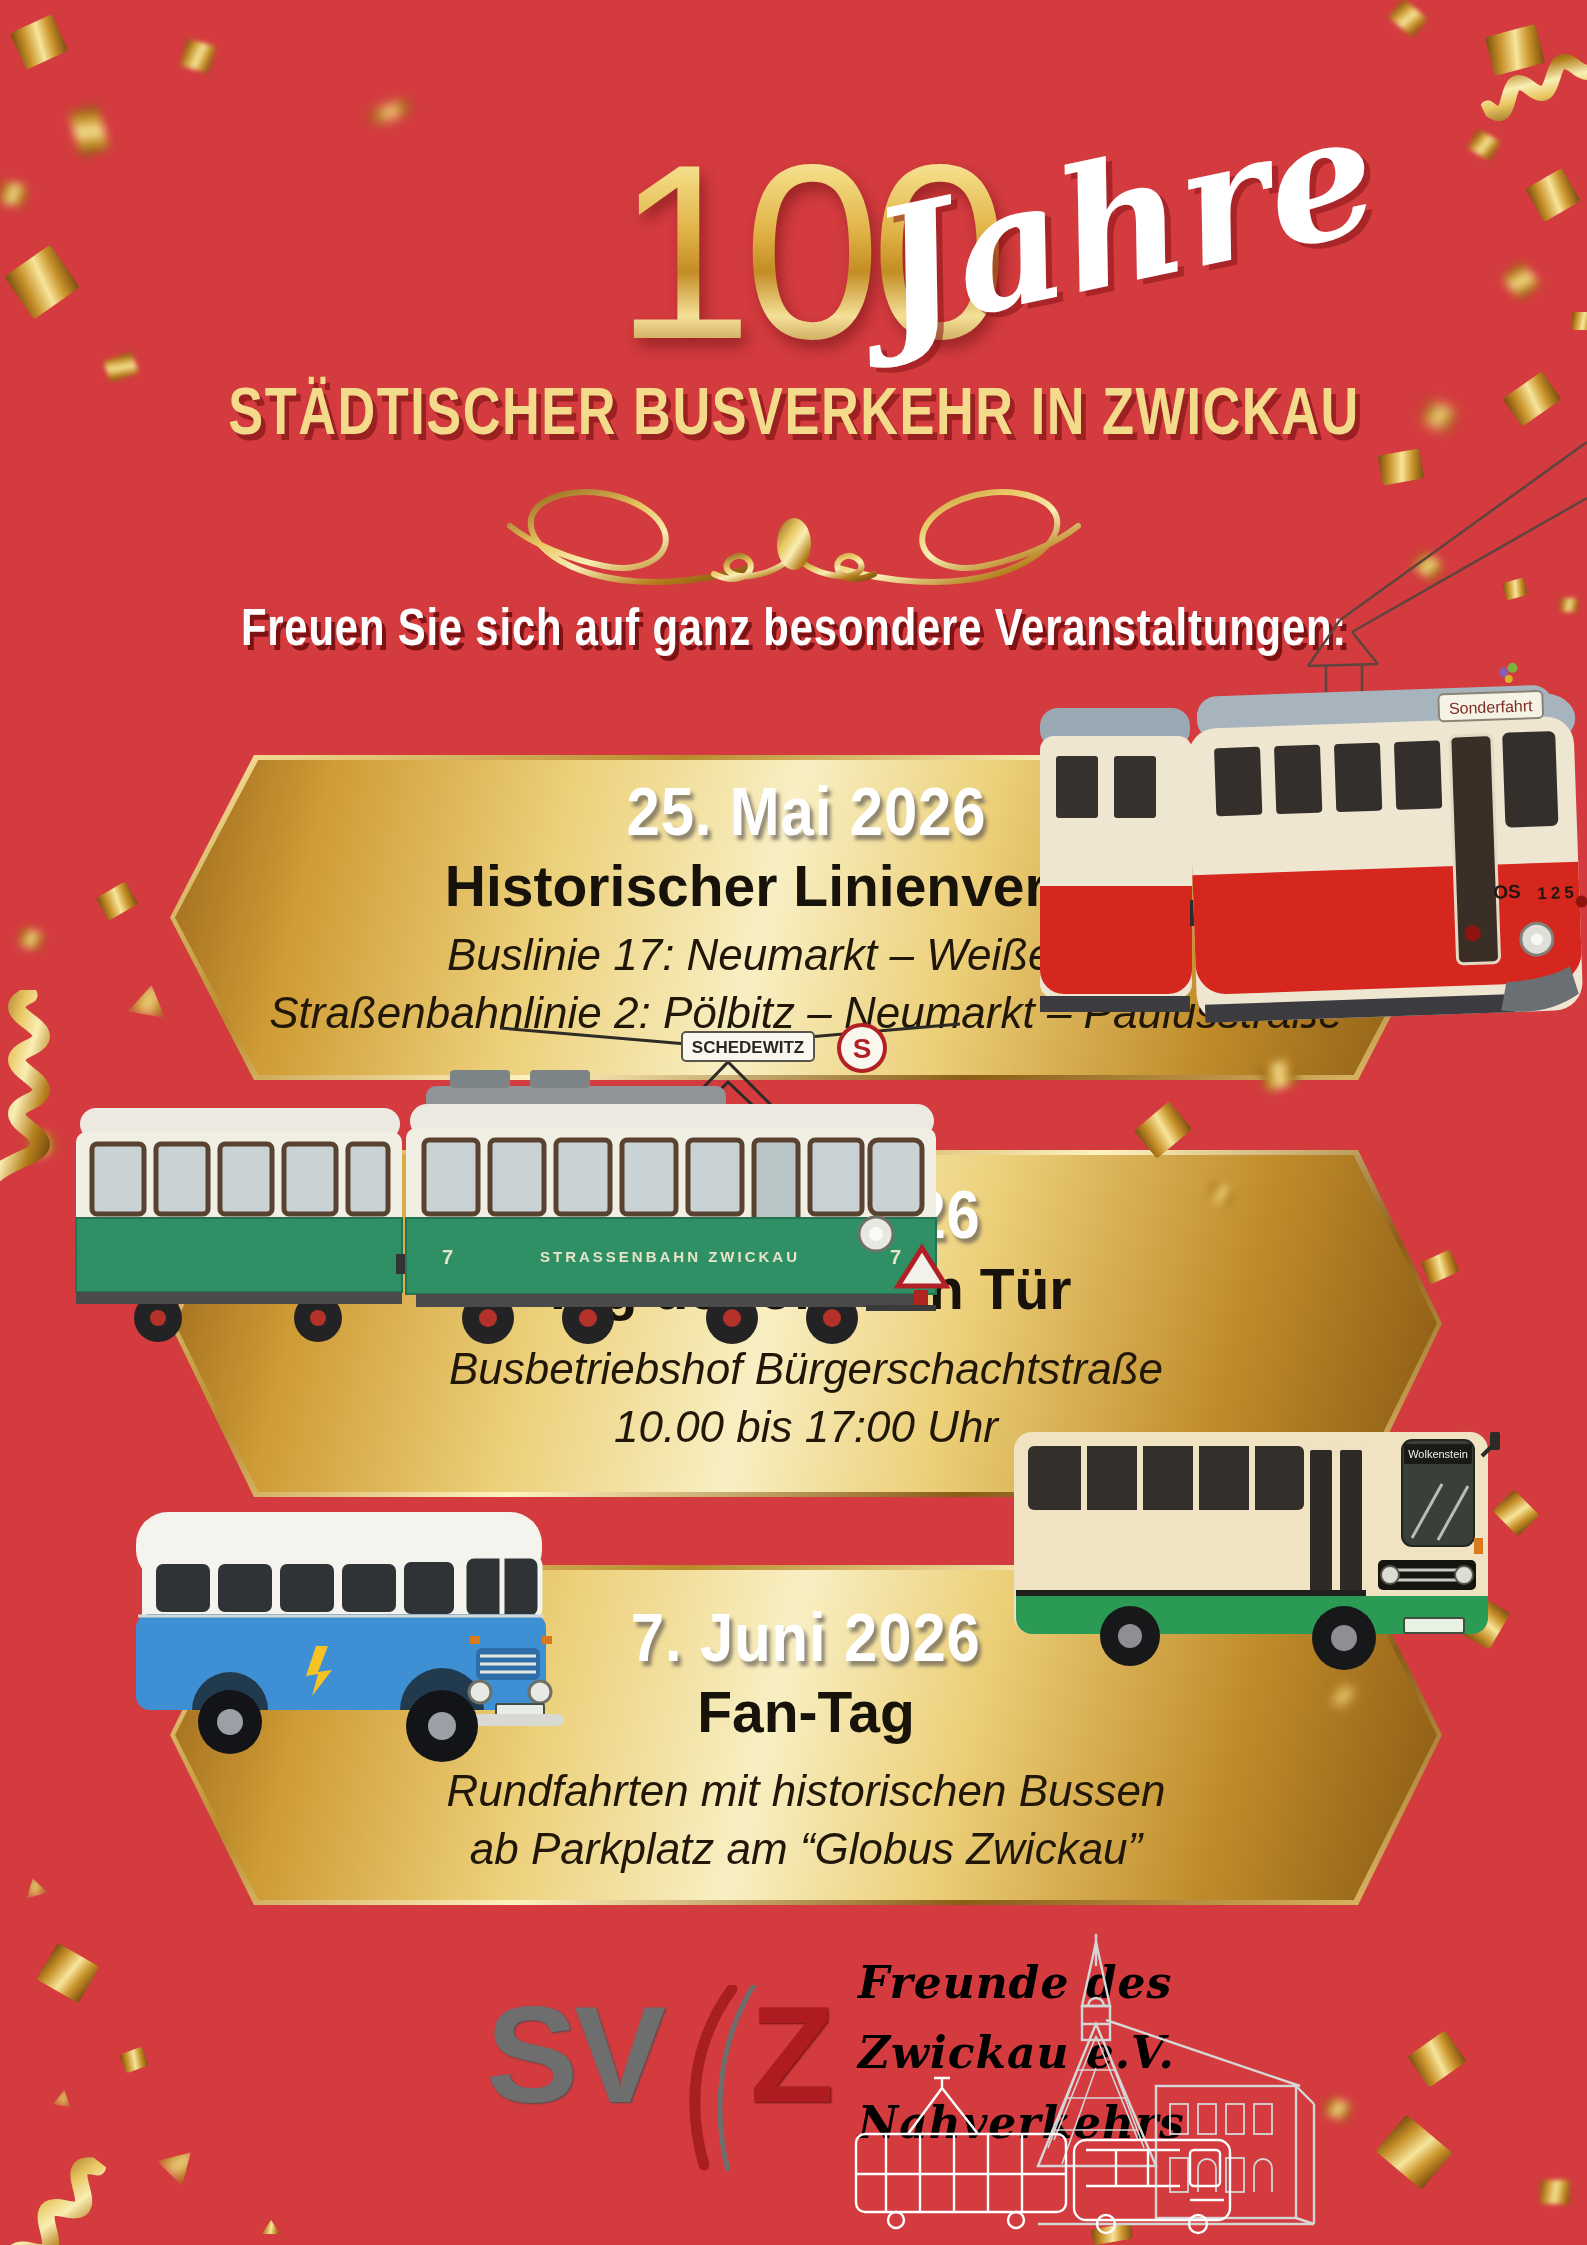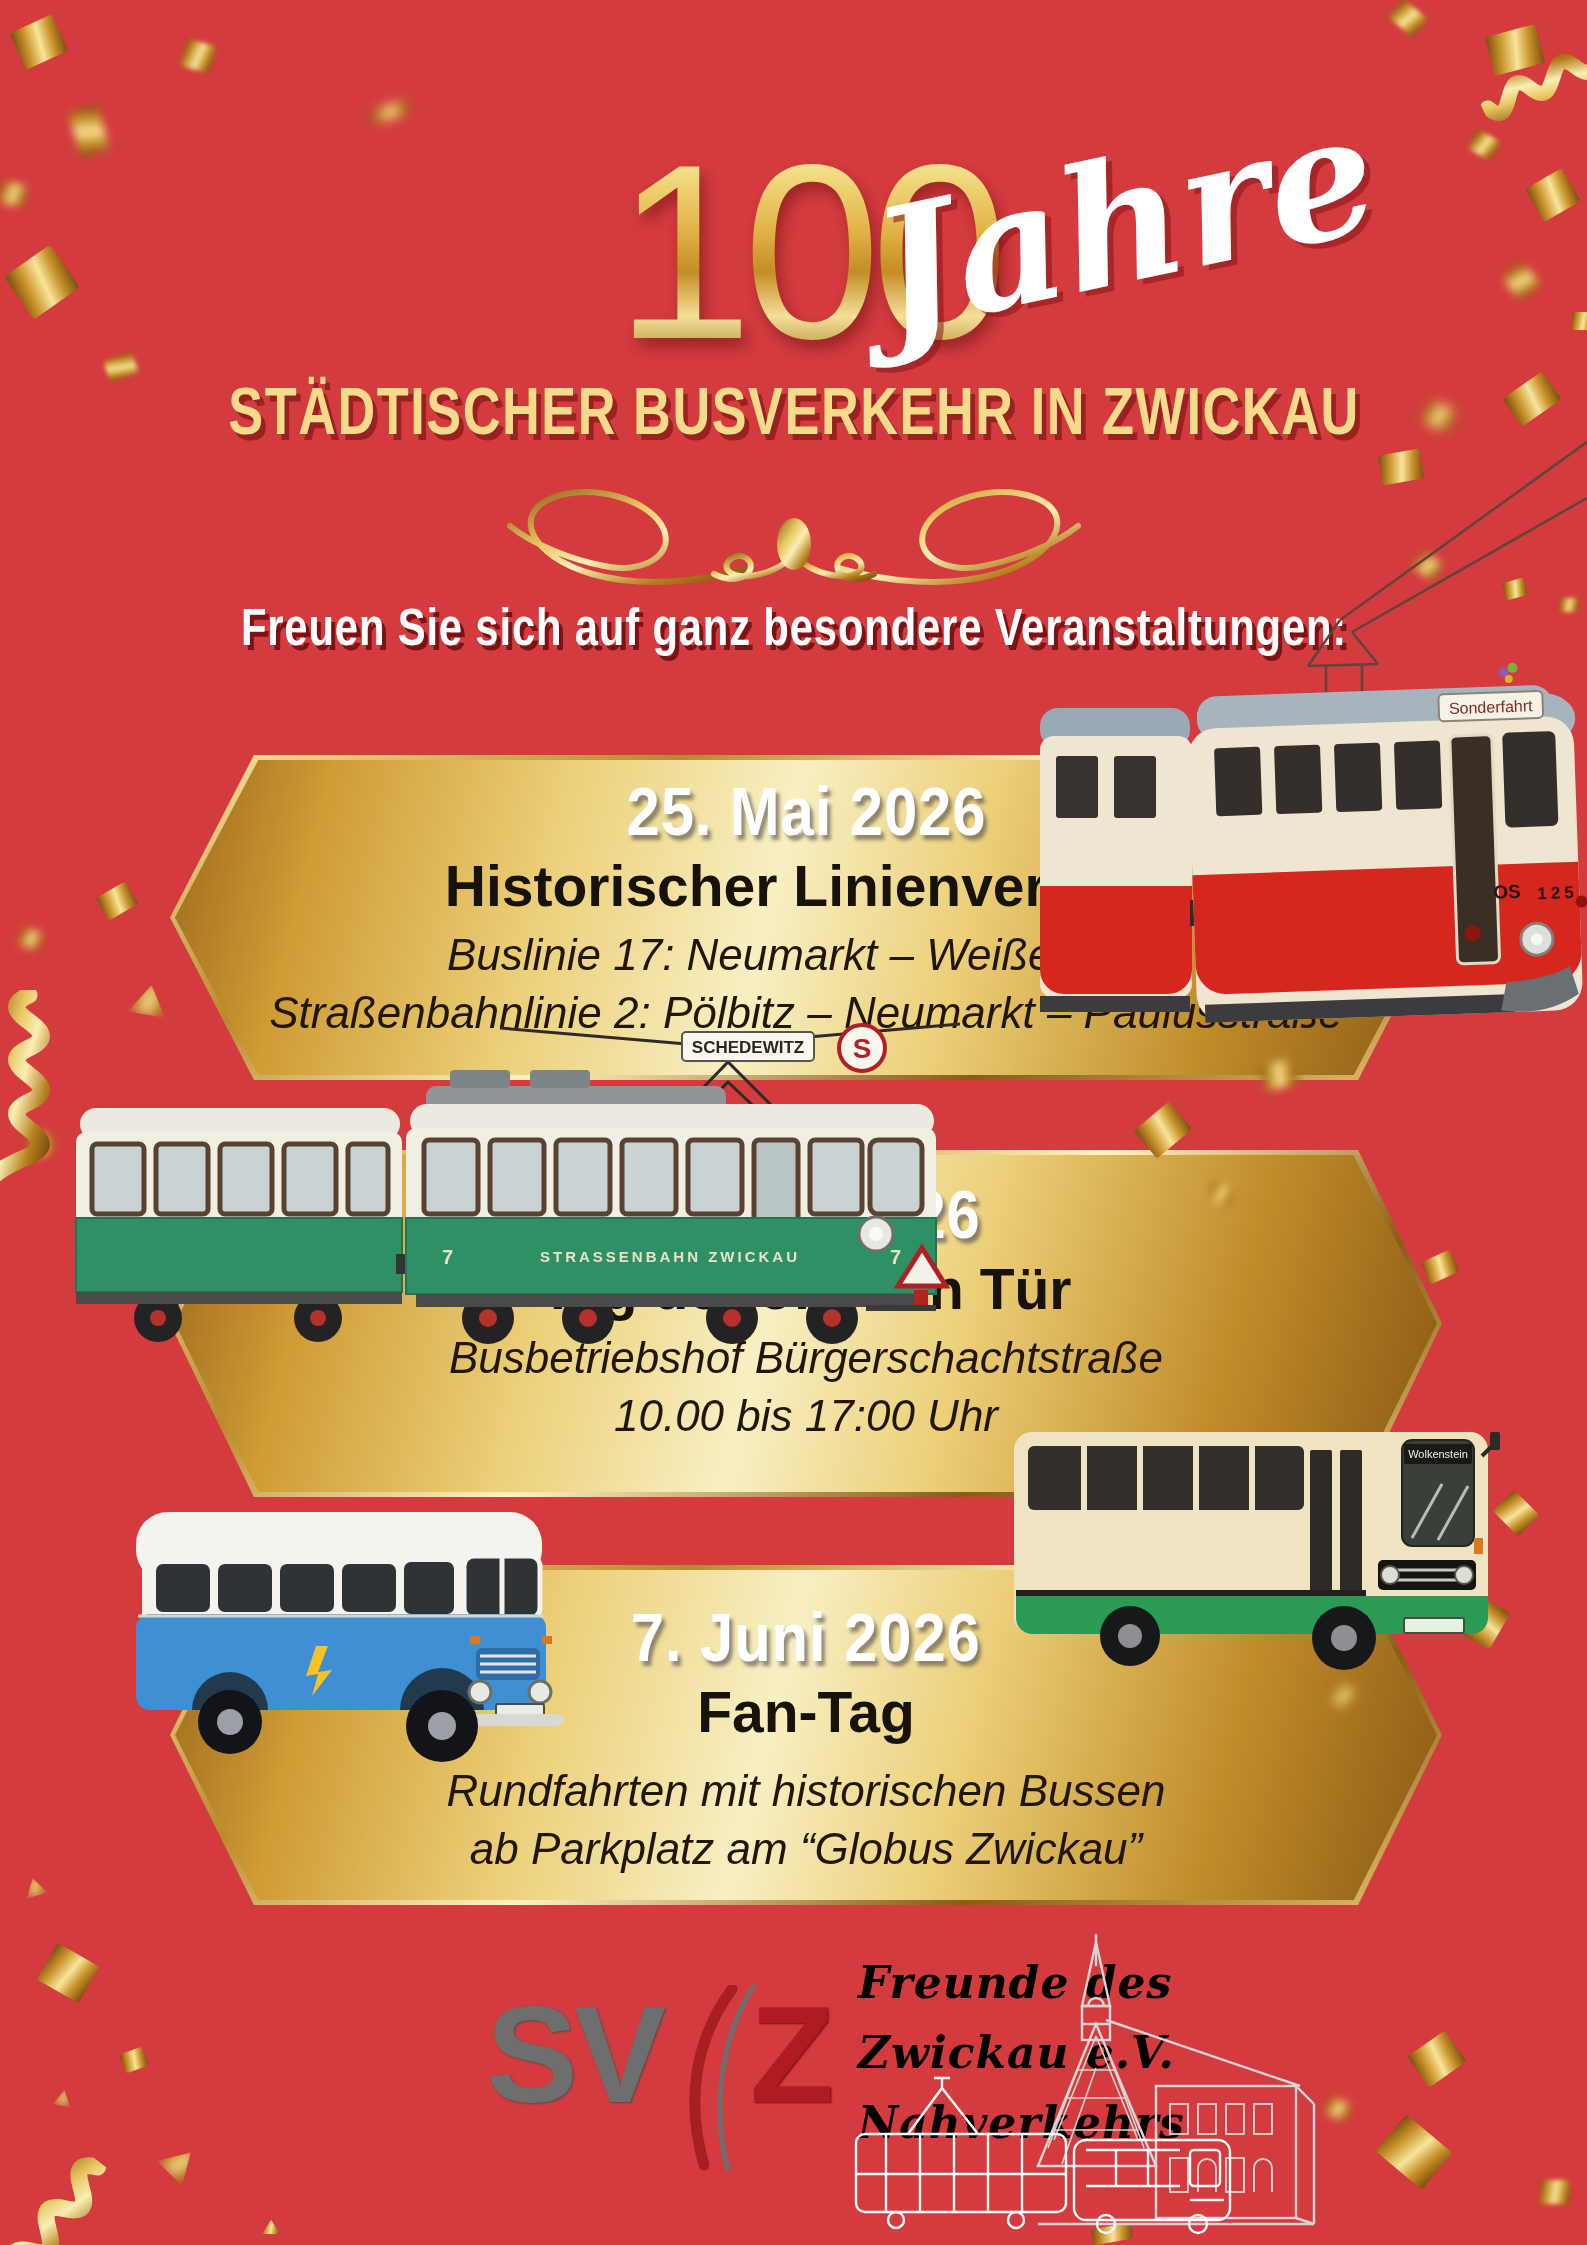--- a/index.html
+++ b/index.html
@@ -168,7 +168,7 @@
     <div class="inner" style="padding-top:24px">
       <div class="date">6. Juni 2026</div>
       <div class="event">Tag der offenen Tür</div>
-      <div class="detail" style="margin-top:16px">Busbetriebshof Bürgerschachtstraße</div>
+      <div class="detail" style="margin-top:27px">Busbetriebshof Bürgerschachtstraße</div>
       <div class="detail second">10.00 bis 17:00 Uhr</div>
     </div>
   </div>

